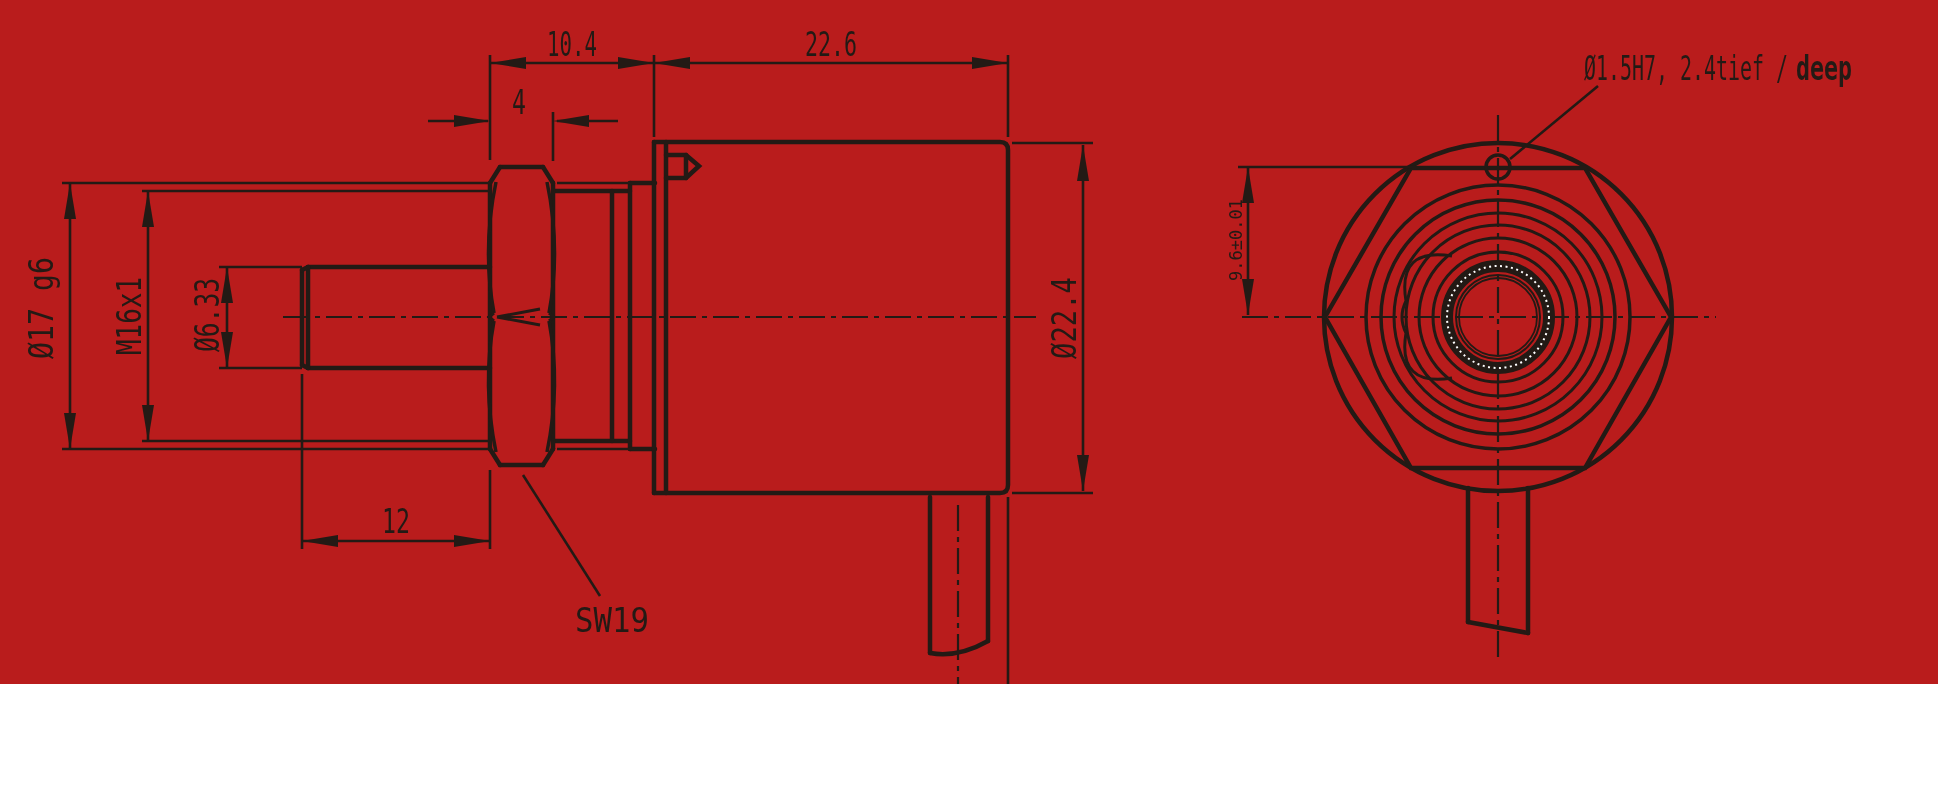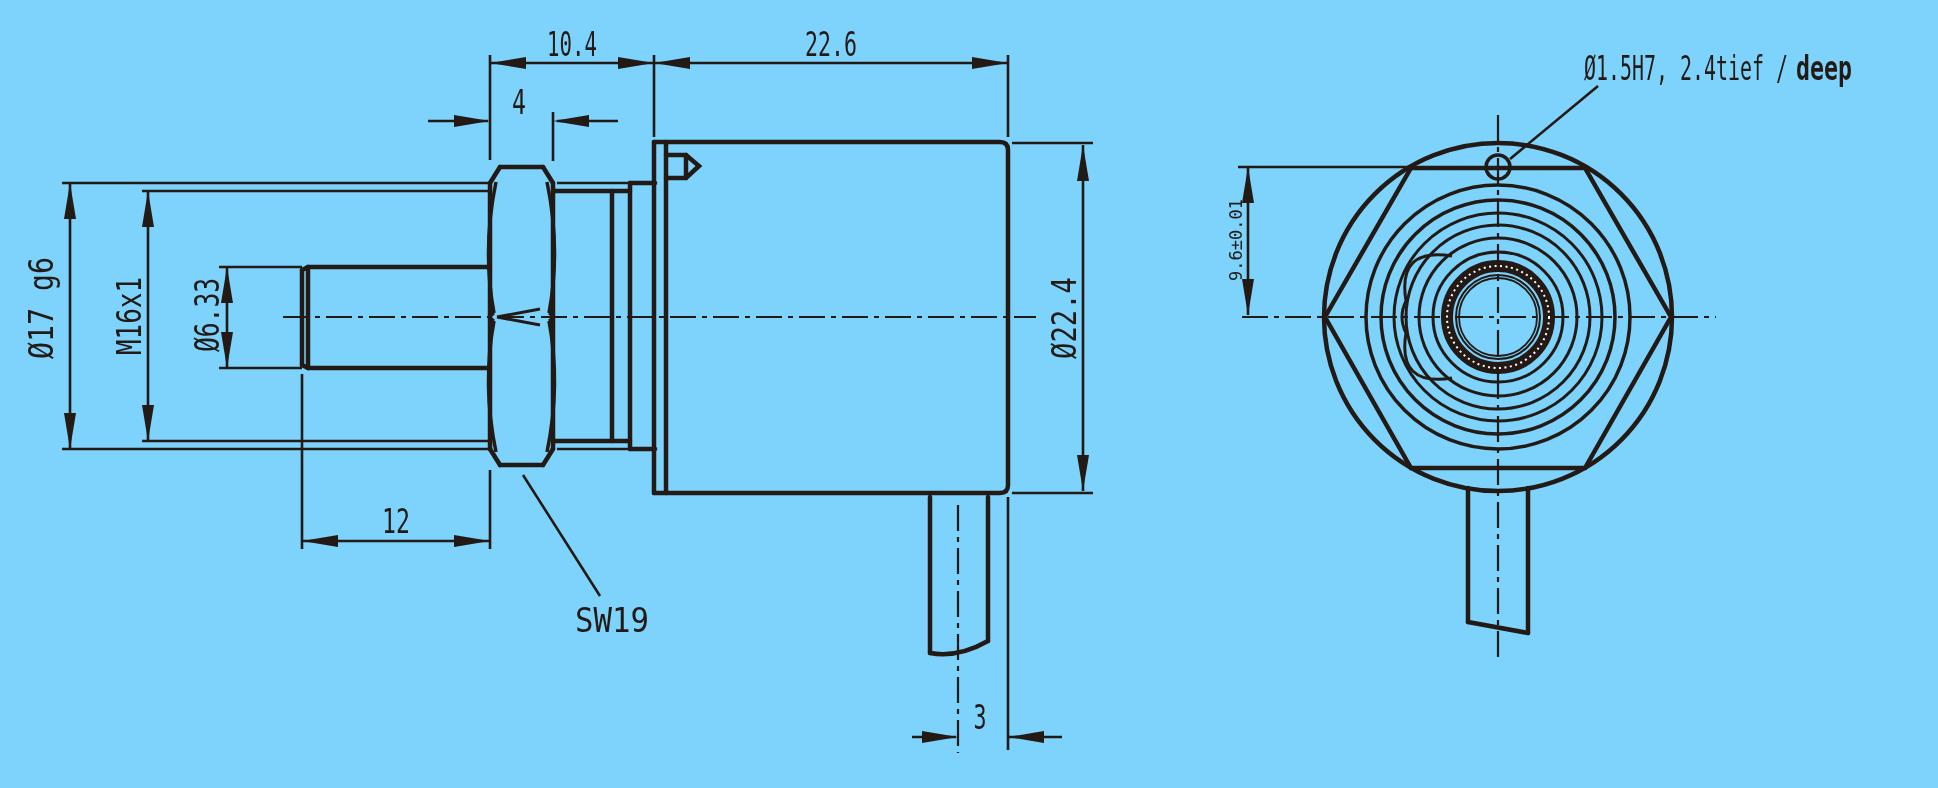--- a/index.html
+++ b/index.html
@@ -3,7 +3,7 @@
 <meta charset="utf-8">
 <style>
   html,body{margin:0;padding:0;background:#ffffff;}
-  .stage{position:relative;width:1938px;height:788px;background:#7dd3fc;overflow:hidden;}
+  .stage{position:relative;width:1938px;height:684px;background:#b91c1c;overflow:hidden;}
   svg{display:block;}
   .part{stroke:#231a15;stroke-width:4.5;fill:none;stroke-linecap:round;}
   .part-m{stroke:#231a15;stroke-width:3.5;fill:none;}

